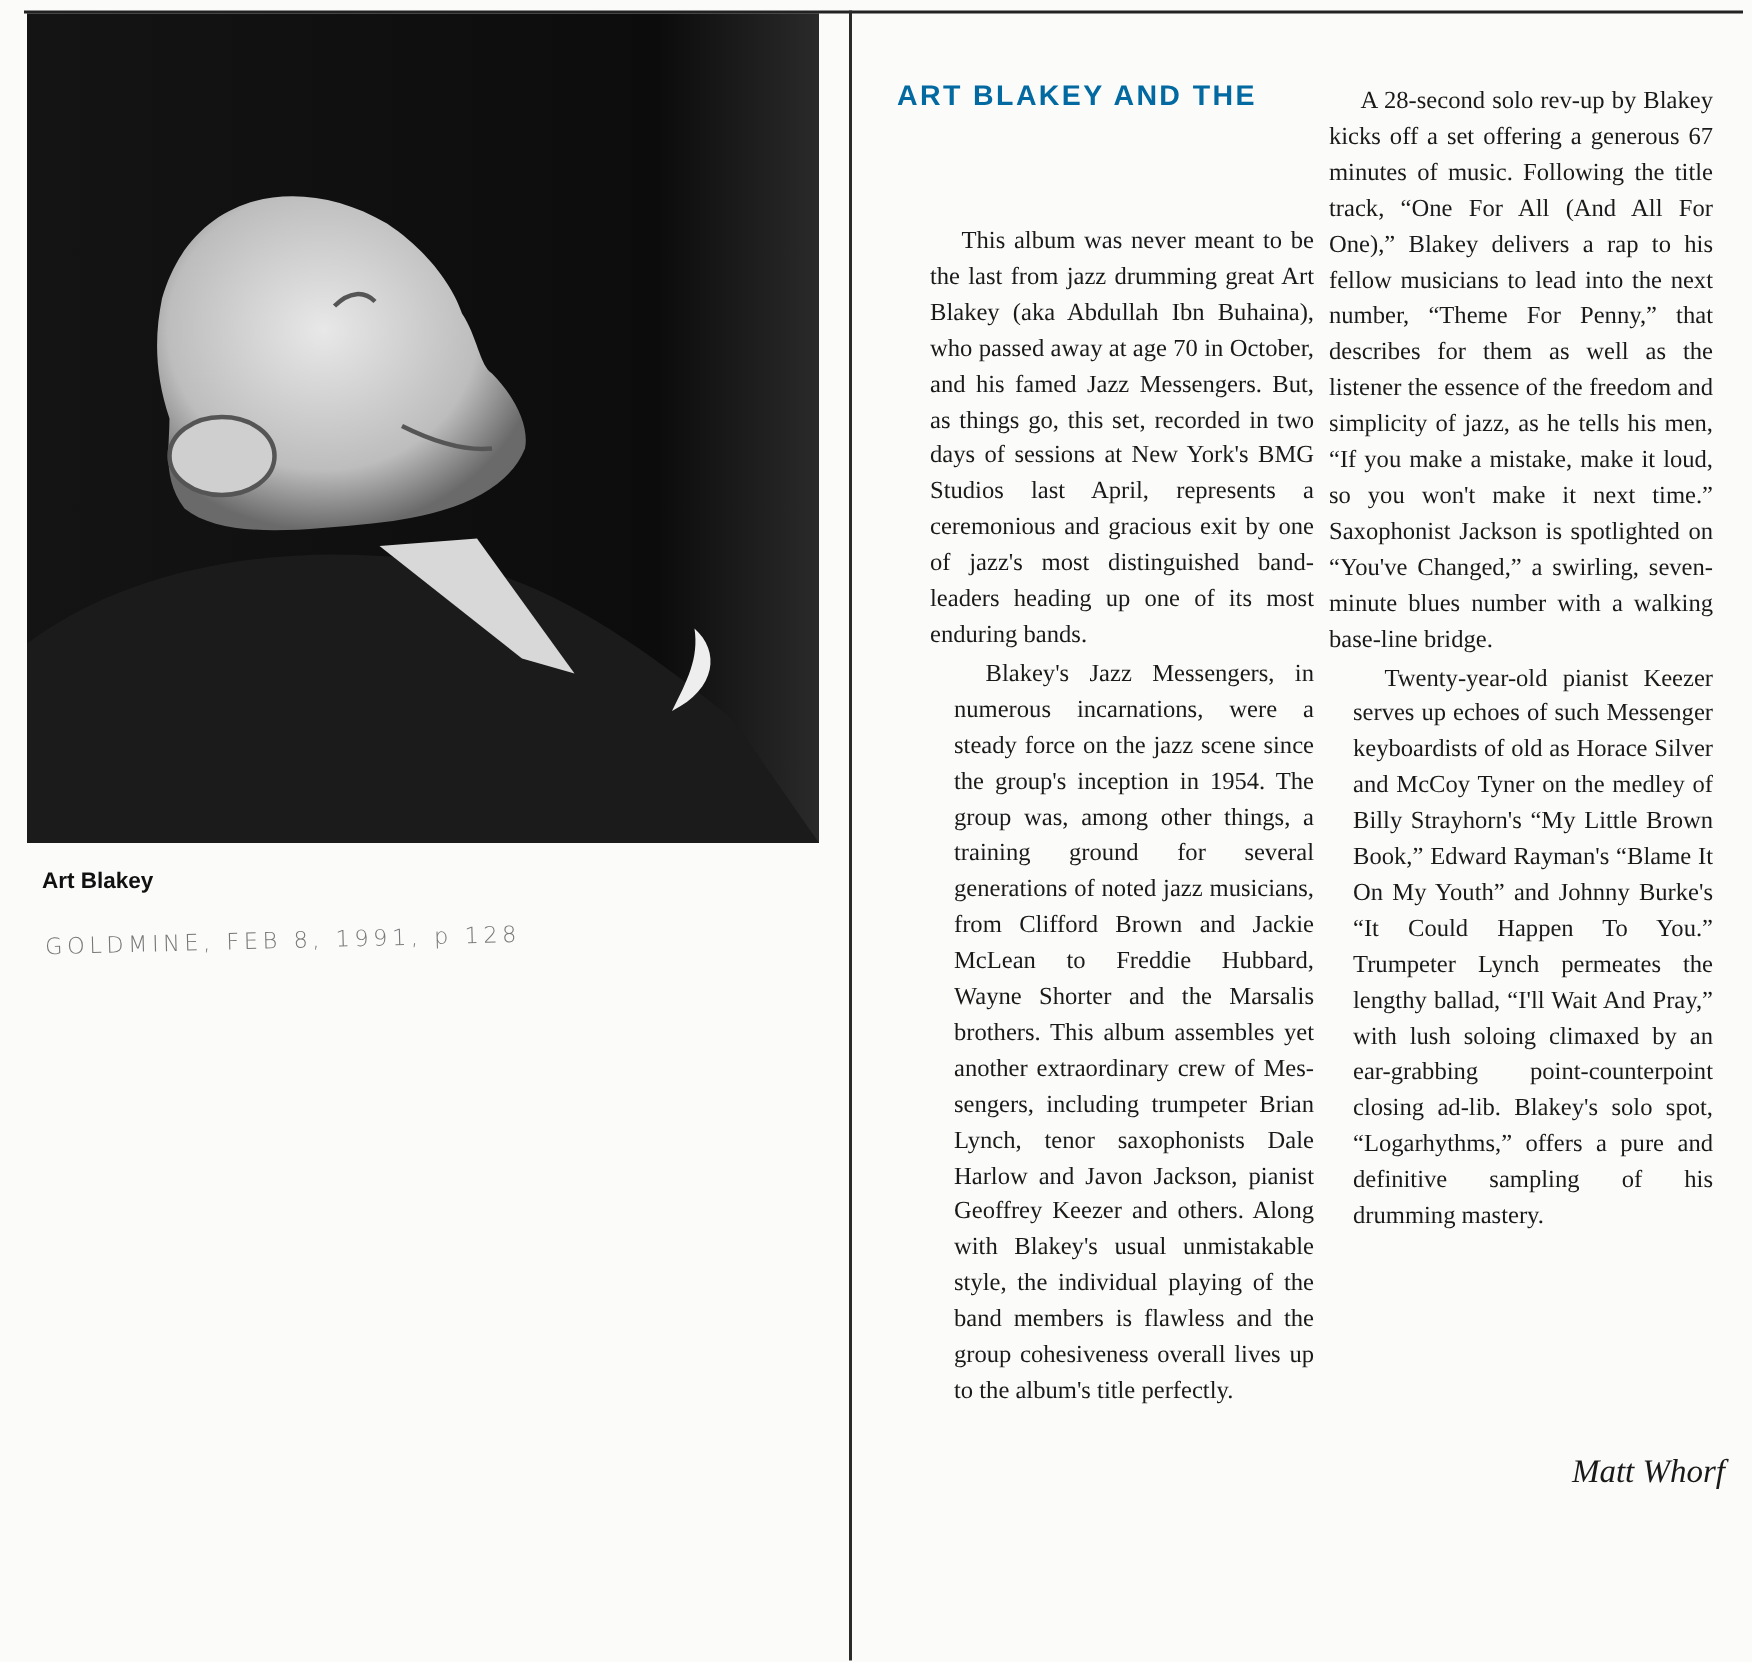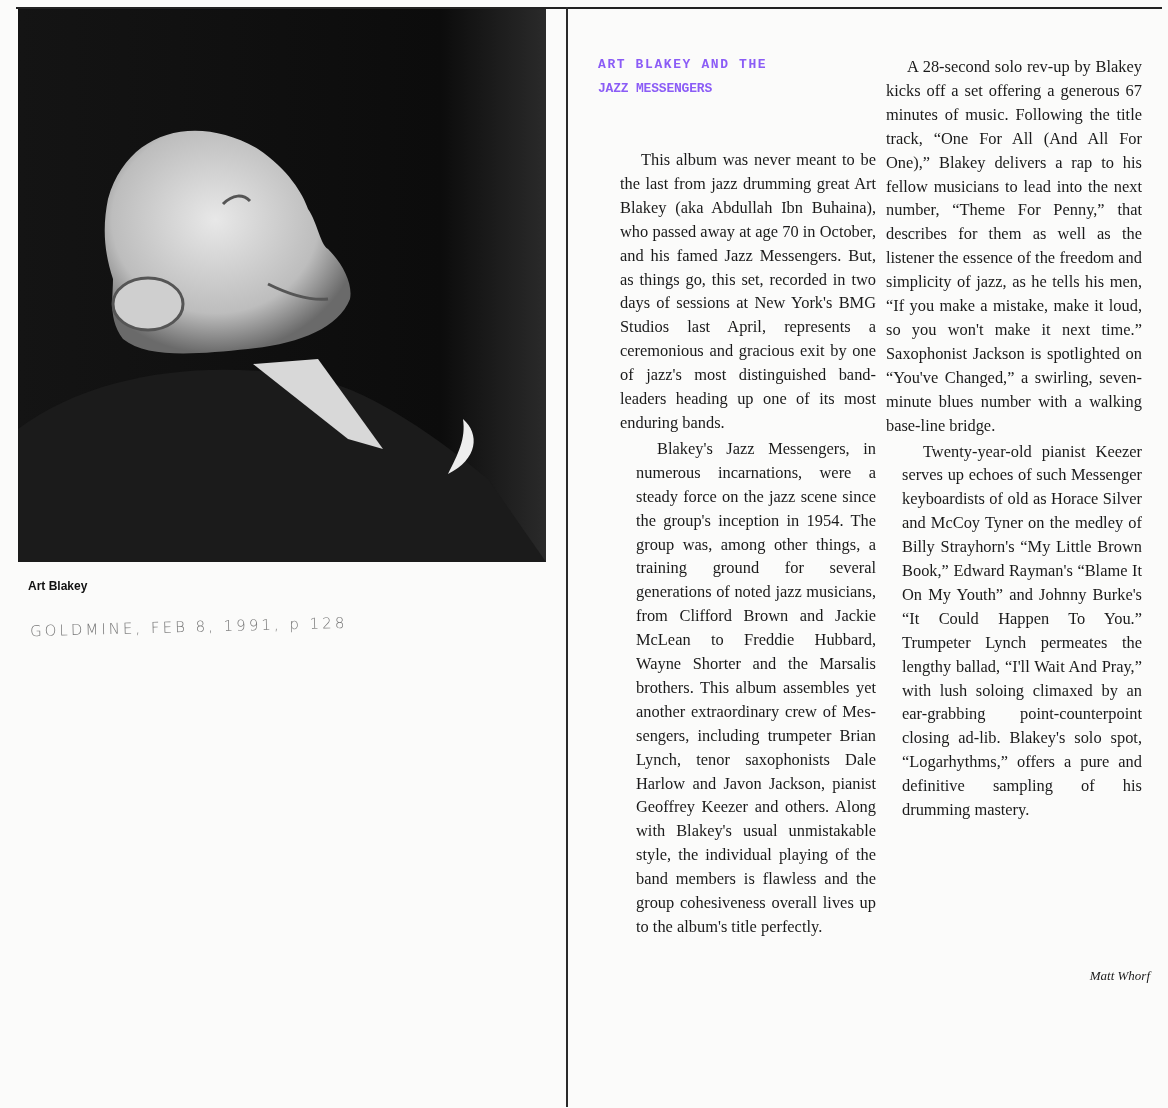--- a/index.html
+++ b/index.html
@@ -45,8 +45,8 @@
     .col p + p { margin-top: 2px; margin-left: 16px; }
     .headline {
       position: absolute; left: 598px; top: 53px; width: 264px;
-      font-family: Liberation Mono, monospace;
-      font-weight: bold; font-size: 13px; line-height: 23.5px; color: #8b5cf6;
+      font-family: Liberation Sans, sans-serif;
+      font-weight: bold; font-size: 19px; line-height: 23.5px; color: #0369a1;
     }
     .headline .h1 { letter-spacing: 1.6px; }
     .headline .h2 { letter-spacing: -0.2px; }

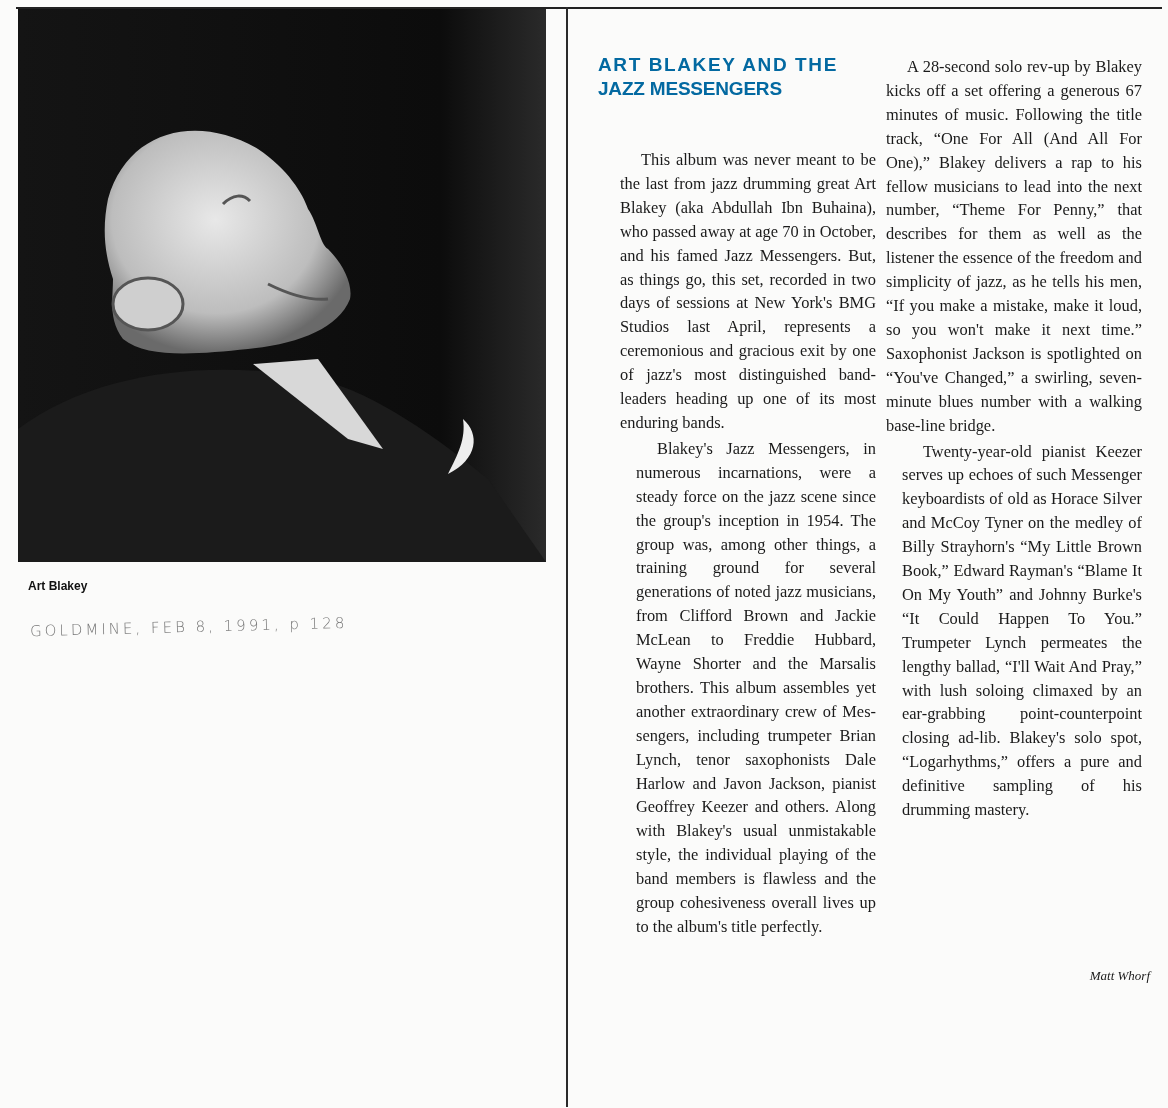--- a/index.html
+++ b/index.html
@@ -100,7 +100,6 @@
 
 <div class="headline">
   <div class="h1">ART BLAKEY AND THE</div>
-  <div class="h2">JAZZ MESSENGERS</div>
 </div>
 
 <div class="col col-1">

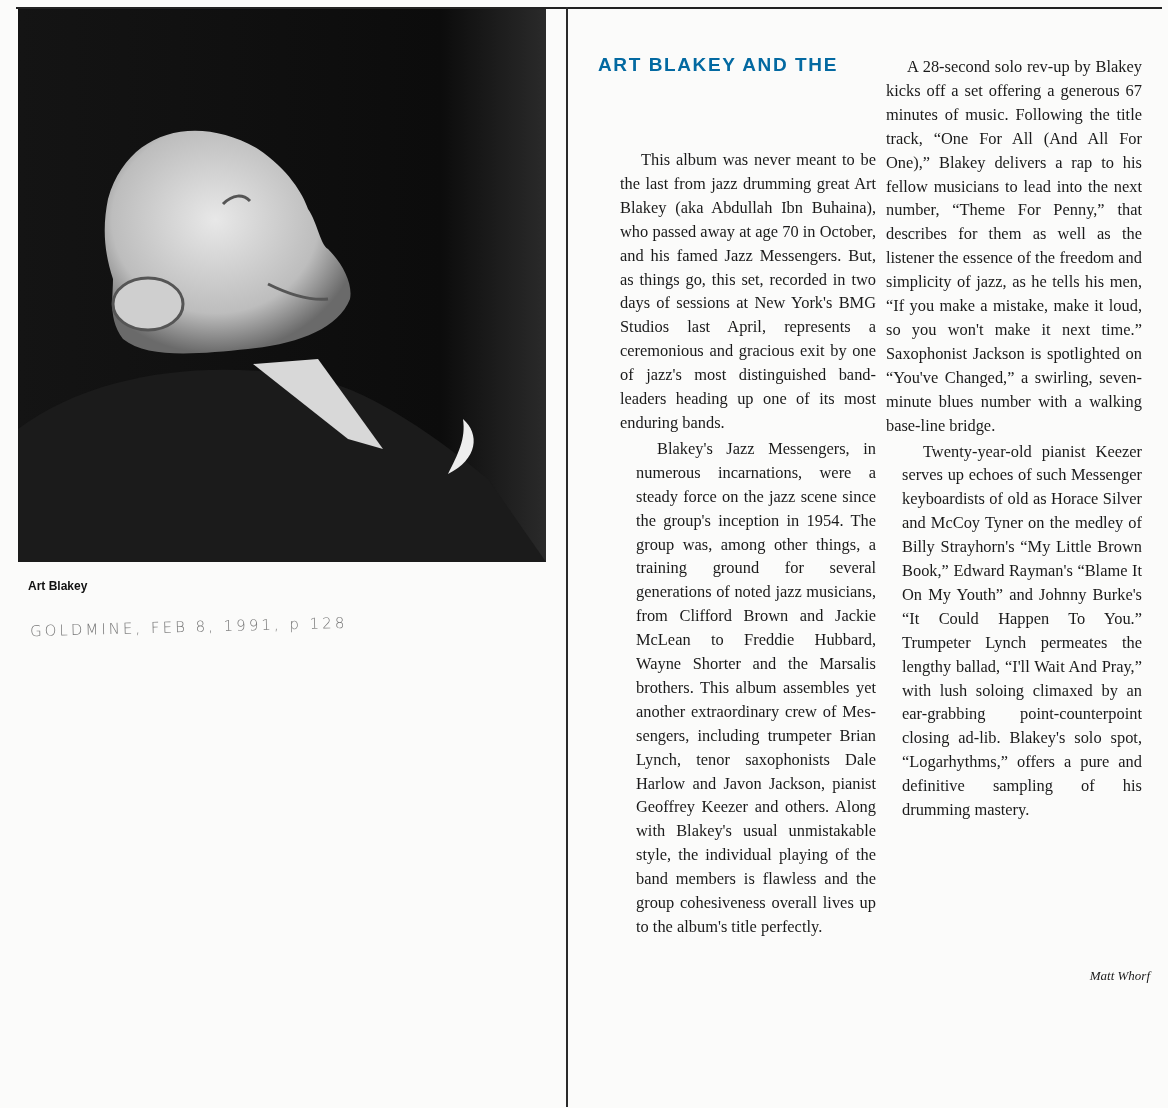--- a/index.html
+++ b/index.html
@@ -26,7 +26,7 @@
     .caption {
       position: absolute; left: 28px; top: 579px;
       font-family: "Liberation Sans", "DejaVu Sans", sans-serif;
-      font-weight: bold; font-size: 12px; color: #111;
+      font-weight: bold; font-size: 15px; color: #111;
     }
     .handwritten {
       position: absolute; left: 30px; top: 618px;

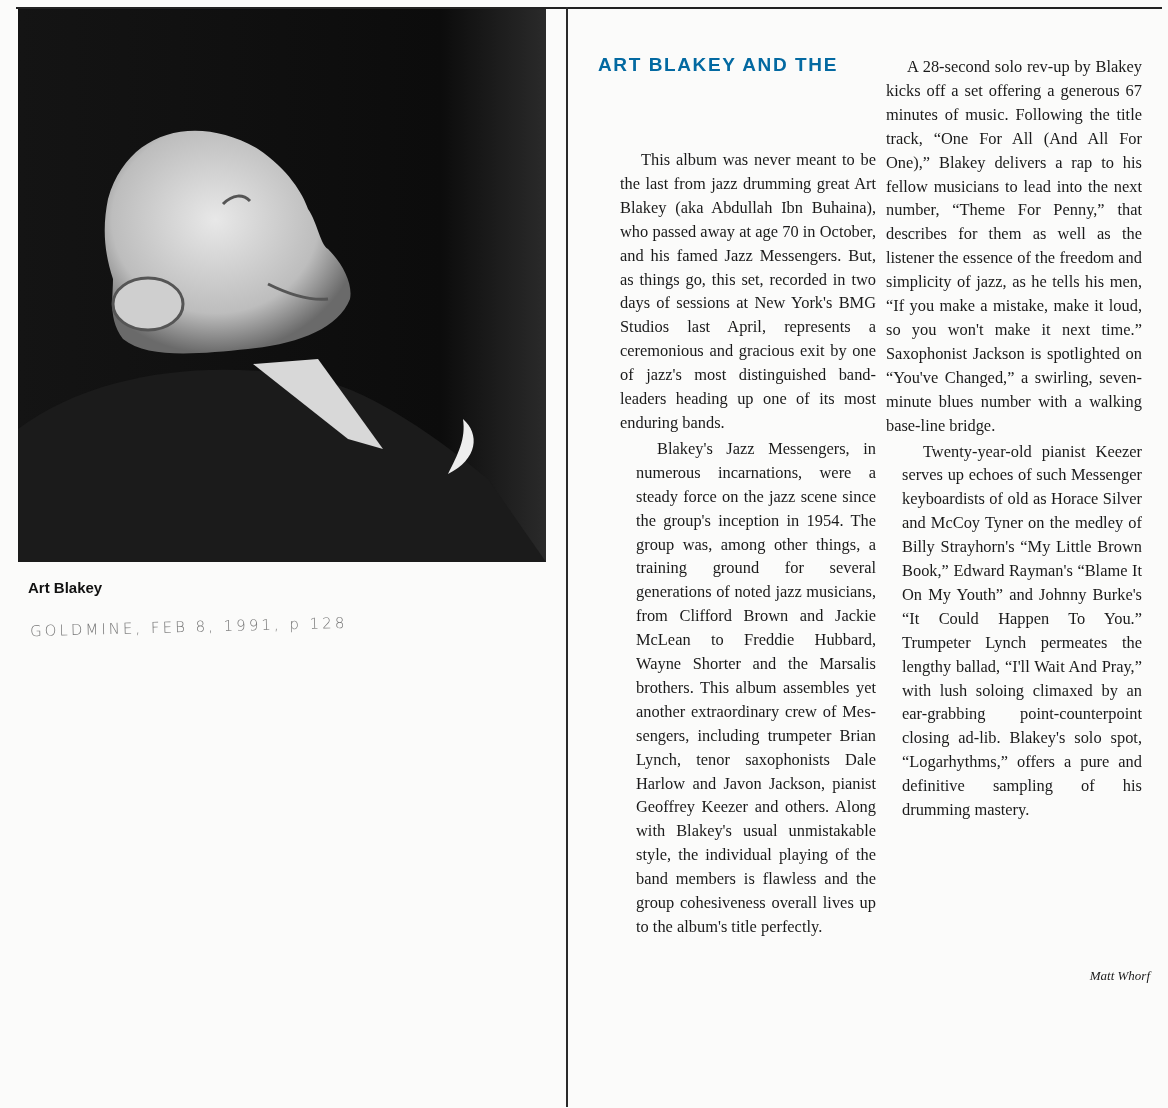--- a/index.html
+++ b/index.html
@@ -52,7 +52,7 @@
     .headline .h2 { letter-spacing: -0.2px; }
     .byline {
       position: absolute; left: 1000px; top: 968px; width: 150px; text-align: right;
-      font-style: italic; font-size: 13px;
+      font-style: italic; font-size: 22px;
     }
   </style>
 </head>

